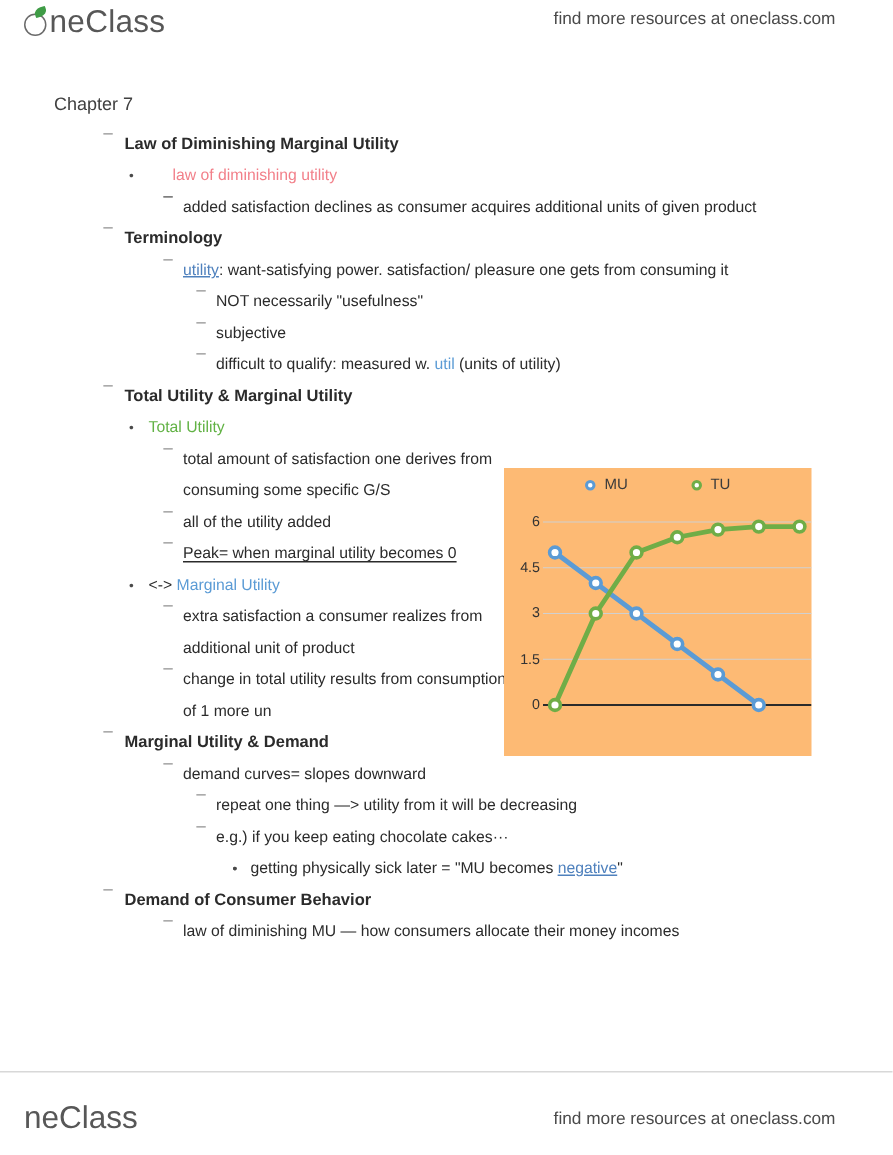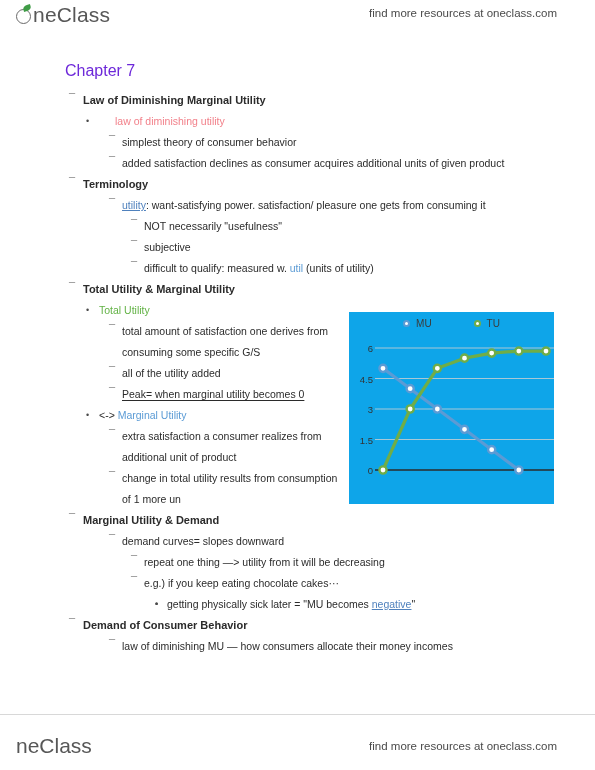--- a/index.html
+++ b/index.html
@@ -87,9 +87,9 @@
     width: 595px;
   }
   .chapter-title {
-    margin-left: 65px;
-    font-size: 16px;
-    color: #6d28d9;
+    margin-left: 36px;
+    font-size: 12px;
+    color: #404040;
     margin-bottom: 10px;
   }
 

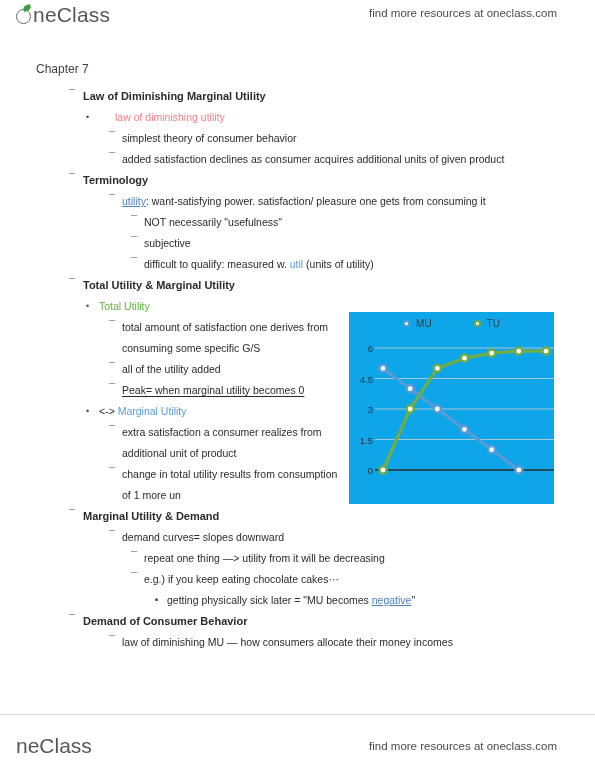--- a/index.html
+++ b/index.html
@@ -197,7 +197,7 @@
   <div id="notes-lines">
       <div class="line lv0"><span class="bullet-mark dash-mark">¯</span><span>Law of Diminishing Marginal Utility</span></div>
       <div class="line lv1"><span class="bullet-mark dot-mark">•</span><span class="pink">law of diminishing utility</span></div>
-      <div class="line lv2"><span class="bullet-mark dash-mark">¯</span><span>simplest theory of consumer behavior</span></div>
+      <div class="line lv2"><span class="bullet-mark dash-mark">¯</span></div>
       <div class="line lv2"><span class="bullet-mark dash-mark">¯</span><span>added satisfaction declines as consumer acquires additional units of given product</span></div>
       <div class="line lv0"><span class="bullet-mark dash-mark">¯</span><span>Terminology</span></div>
       <div class="line lv2"><span class="bullet-mark dash-mark">¯</span><span><span class="blue-u">utility</span>: want-satisfying power. satisfaction/ pleasure one gets from consuming it</span></div>

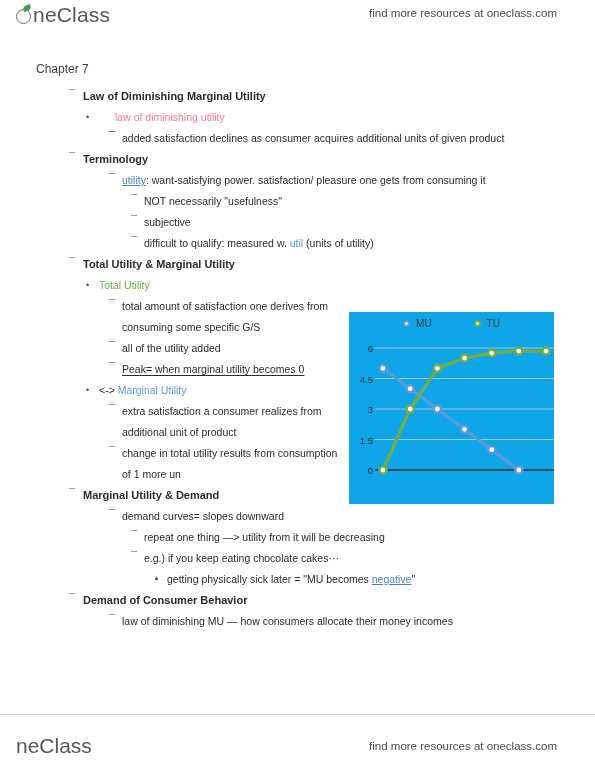--- a/index.html
+++ b/index.html
@@ -128,11 +128,11 @@
   
   .chart-wrap {
     position: absolute;
-    left: 349px;
+    left: 336px;
     top: 312px;
     width: 205px;
     height: 192px;
-    background: #0ea5e9;
+    background: #fdba74;
   }
   .legend {
     position: absolute;

